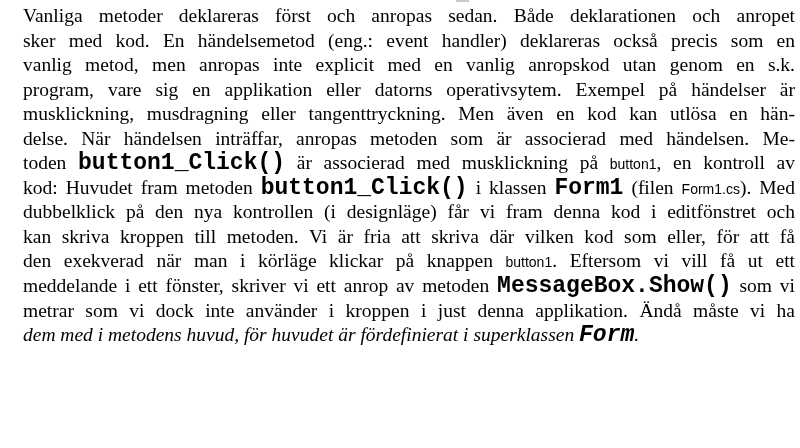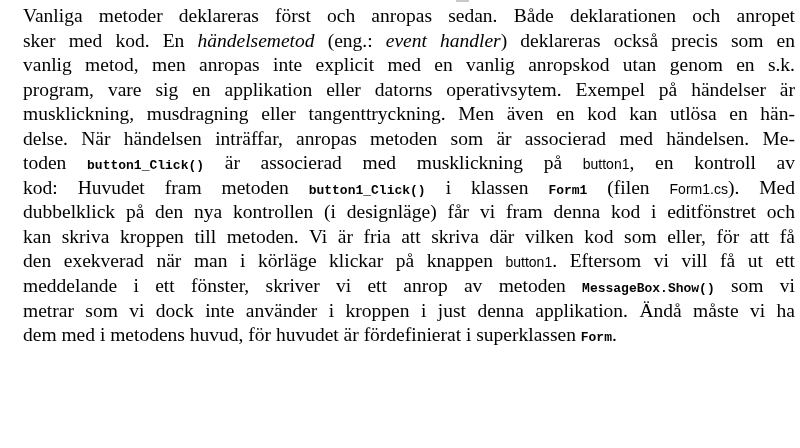--- a/index.html
+++ b/index.html
@@ -41,7 +41,6 @@
   }
   .seg-i {
     font-family: "Liberation Serif", serif;
-    font-style: italic;
   }
   .seg-c {
     font-family: "Liberation Mono", monospace;

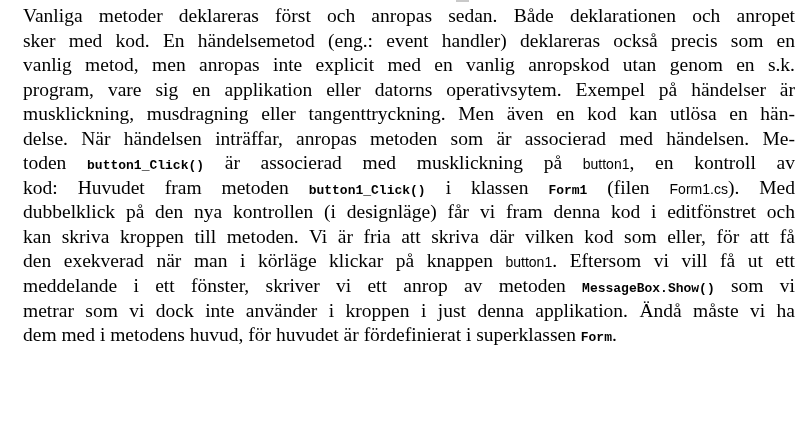--- a/index.html
+++ b/index.html
@@ -45,7 +45,7 @@
   .seg-c {
     font-family: "Liberation Mono", monospace;
     font-weight: bold;
-    font-size: 13px;
+    font-size: 23px;
   }
   .seg-a {
     font-family: "Liberation Sans", sans-serif;

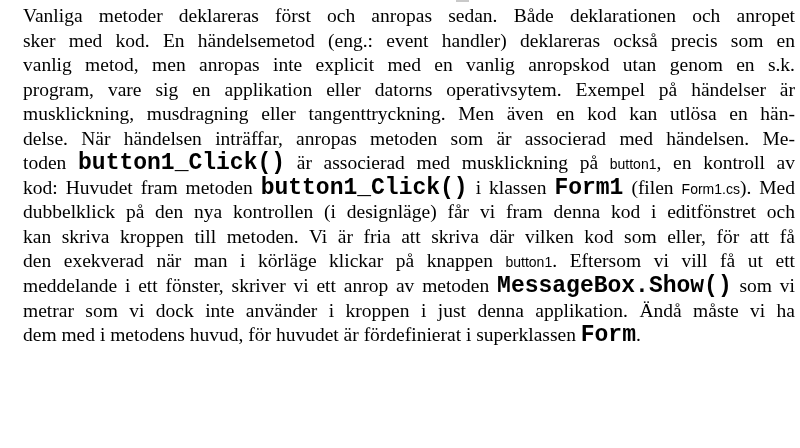--- a/index.html
+++ b/index.html
@@ -35,6 +35,7 @@
   }
   .line.last-line {
     text-align-last: left;
+    font-style: italic;
   }
   .seg-r {
     font-family: "Liberation Serif", serif;

